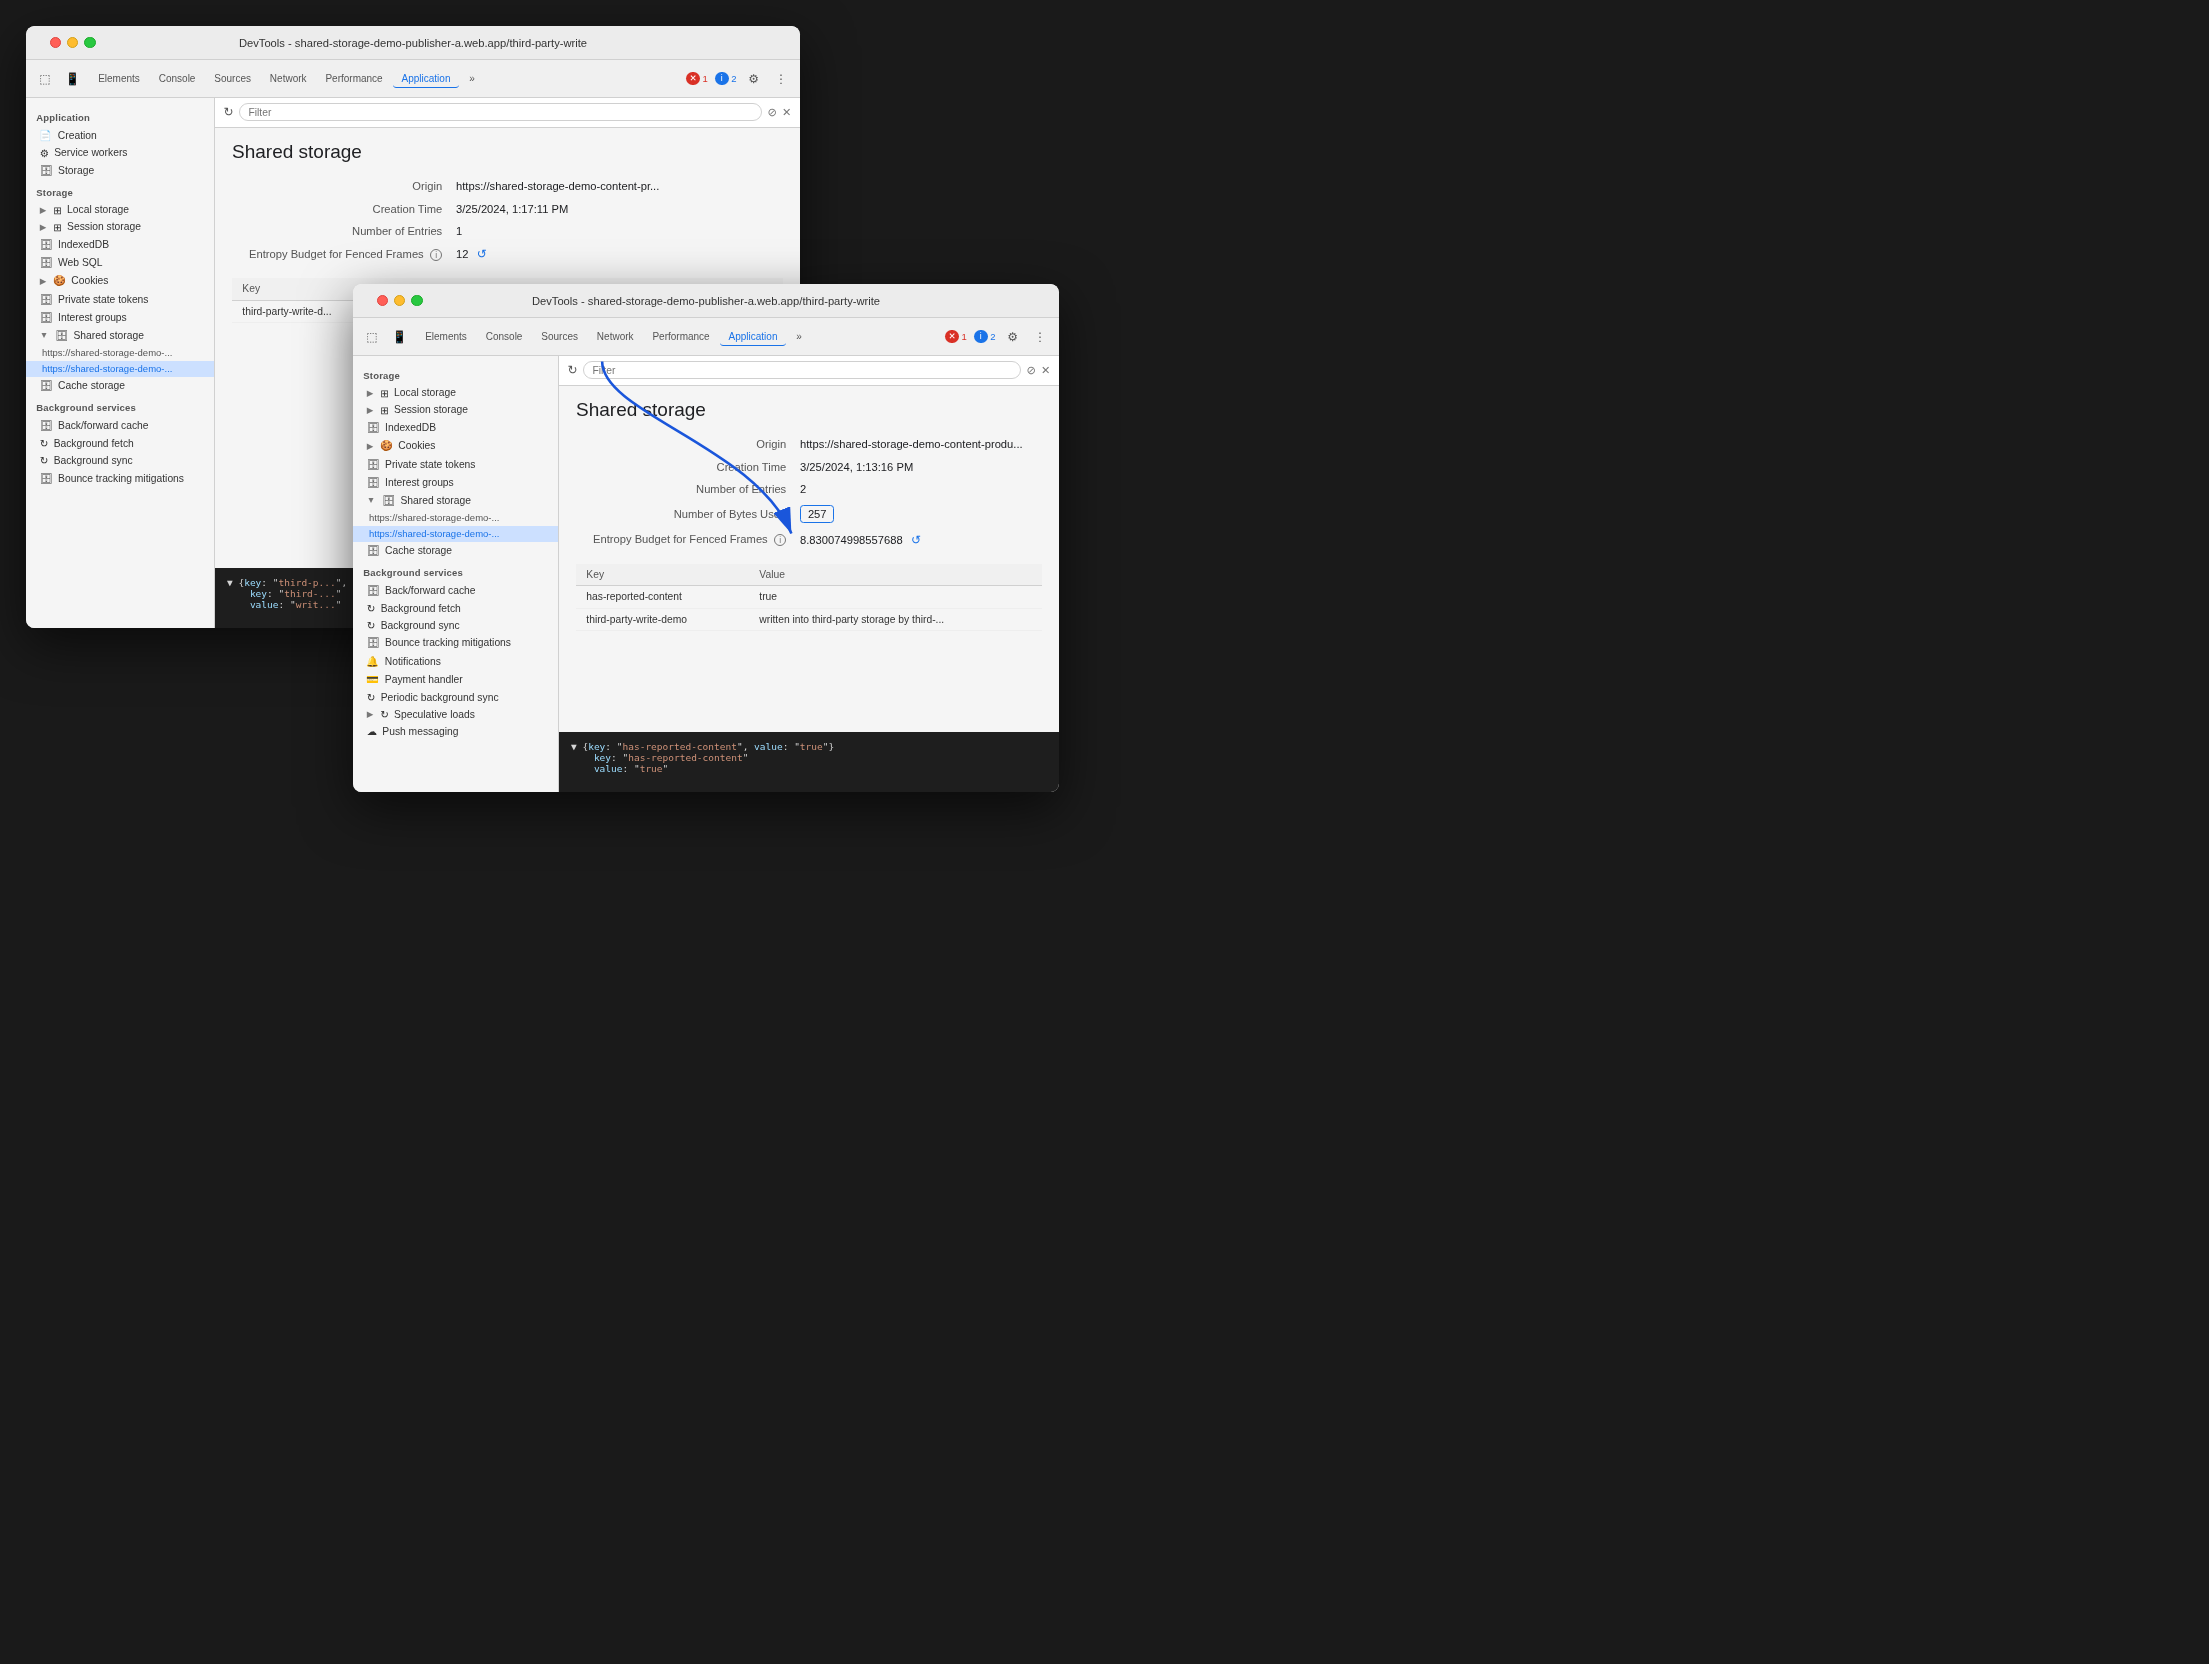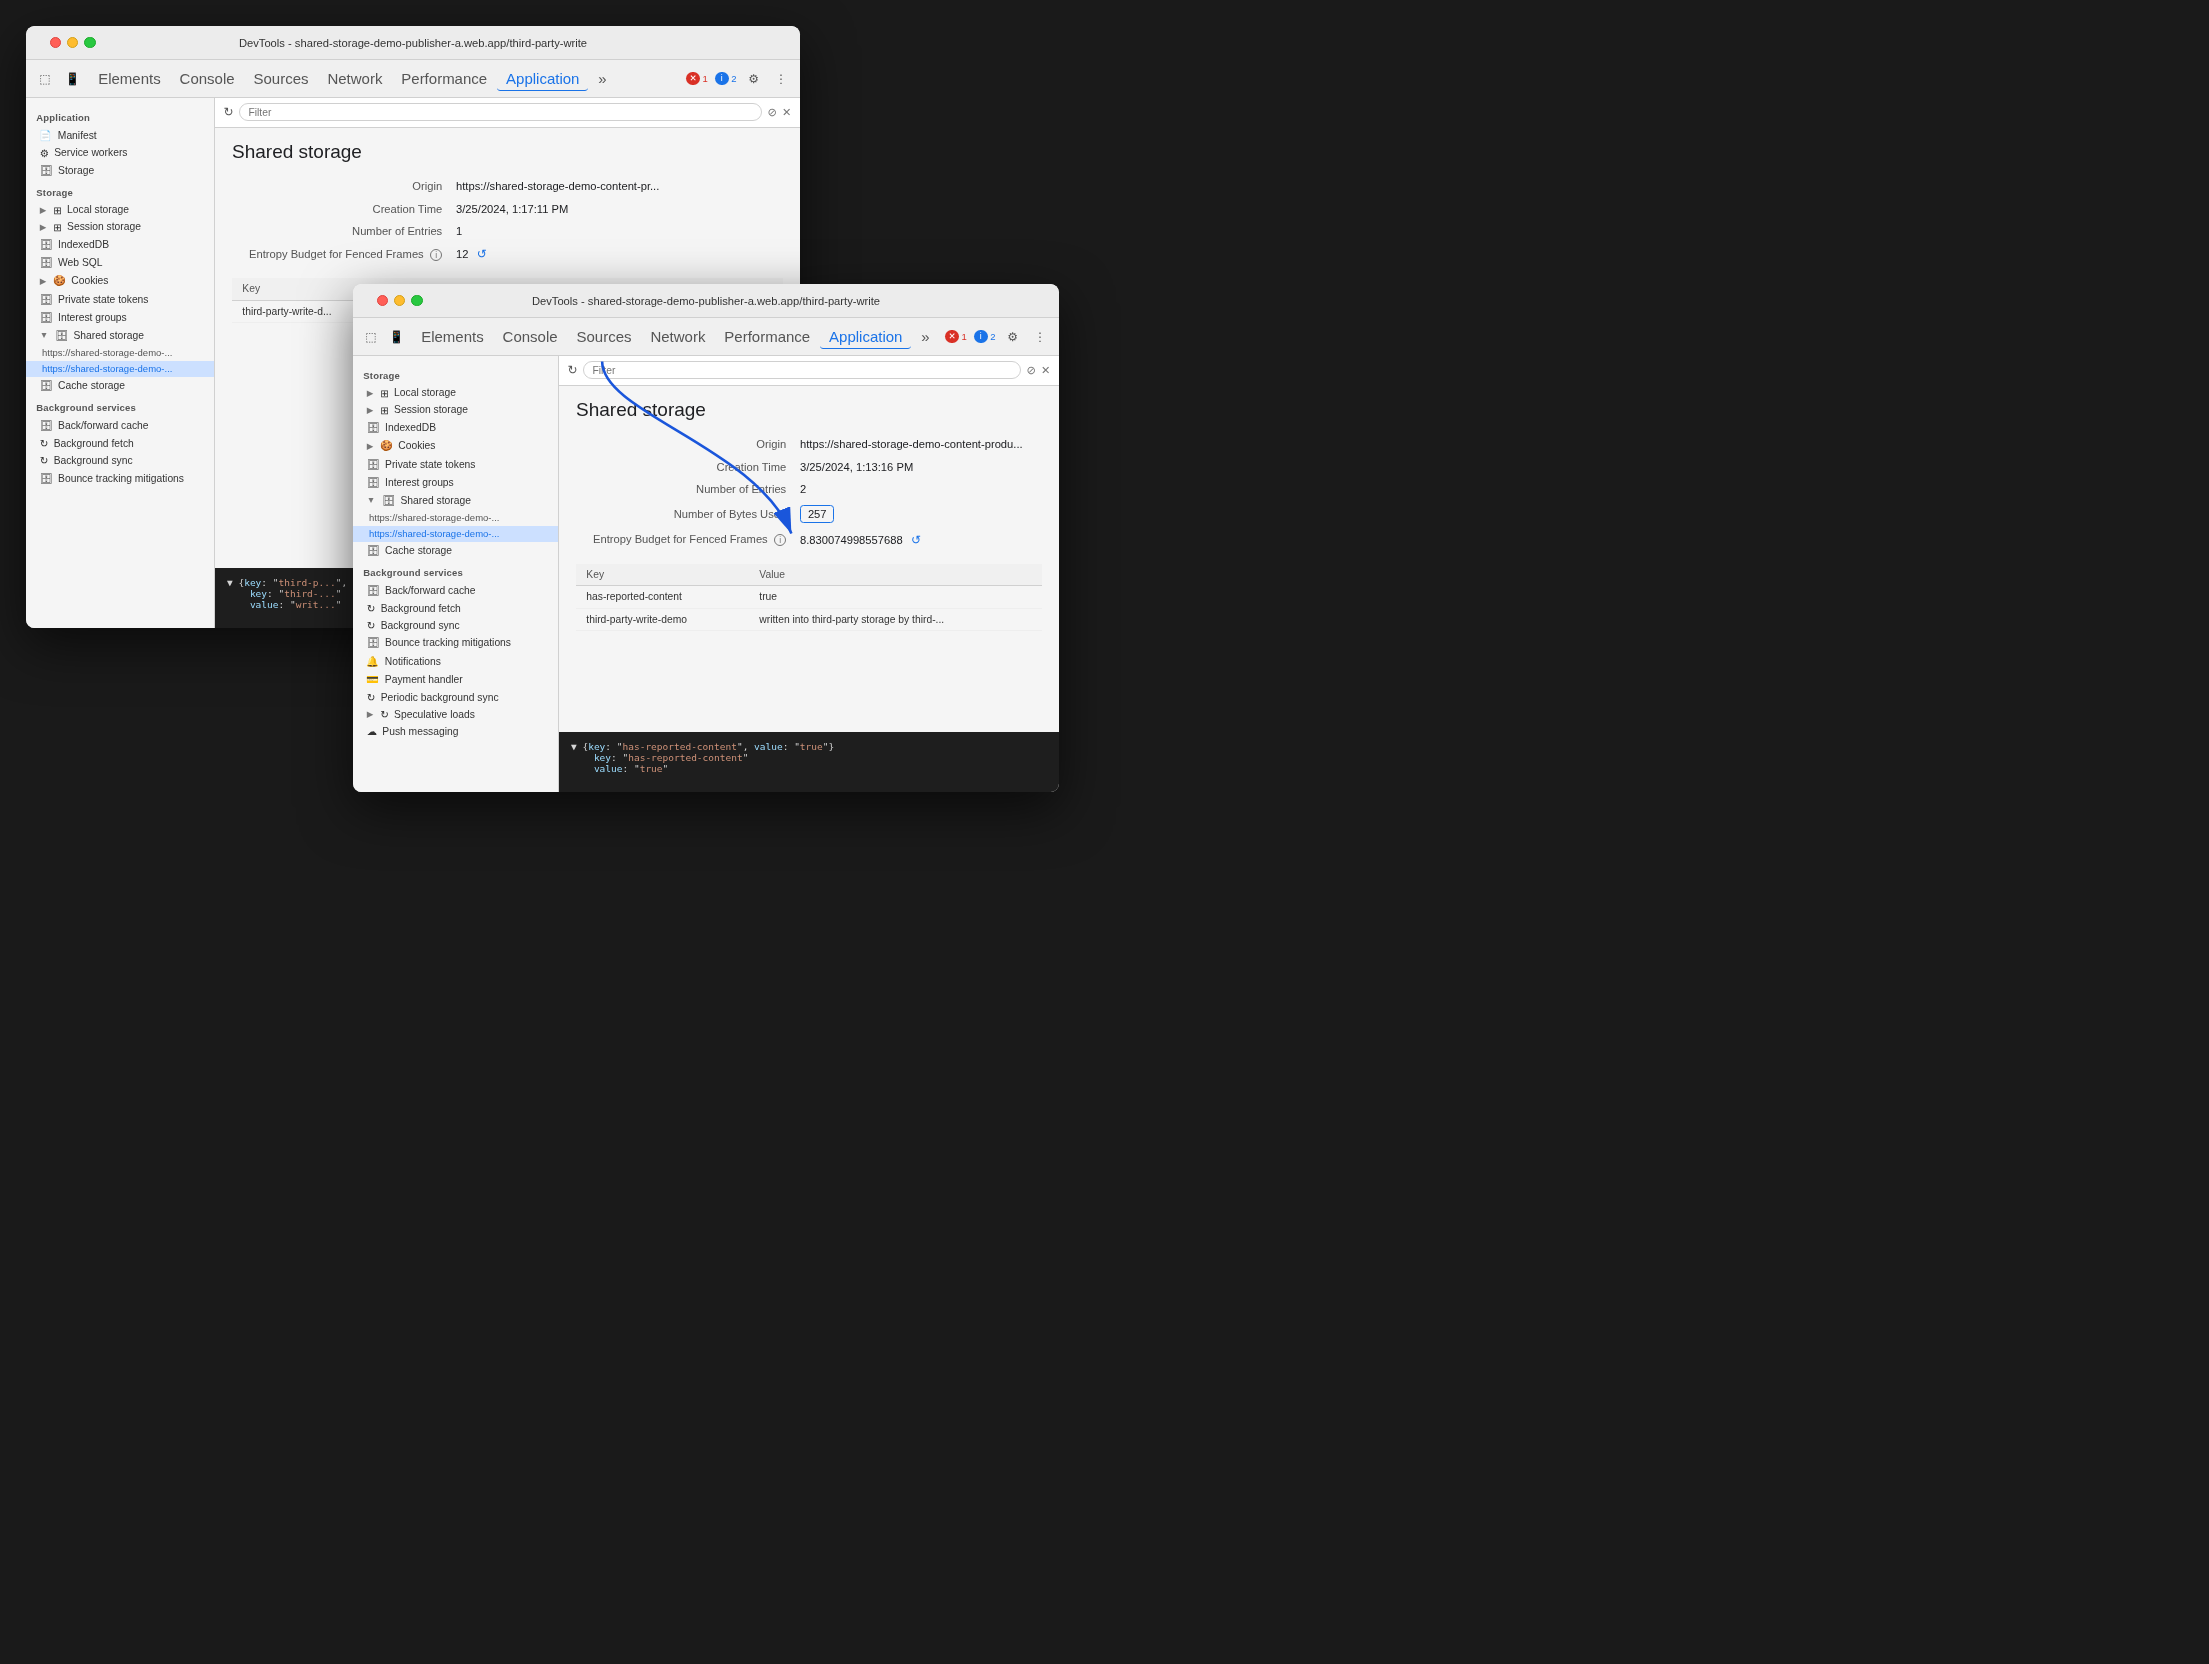--- a/index.html
+++ b/index.html
@@ -93,7 +93,7 @@
 
     .tab {
       padding: 3.4px 8.6px;
-      font-size: 15px;
+      font-size: 10px;
       color: #555;
       cursor: pointer;
       border-radius: 3.4px;

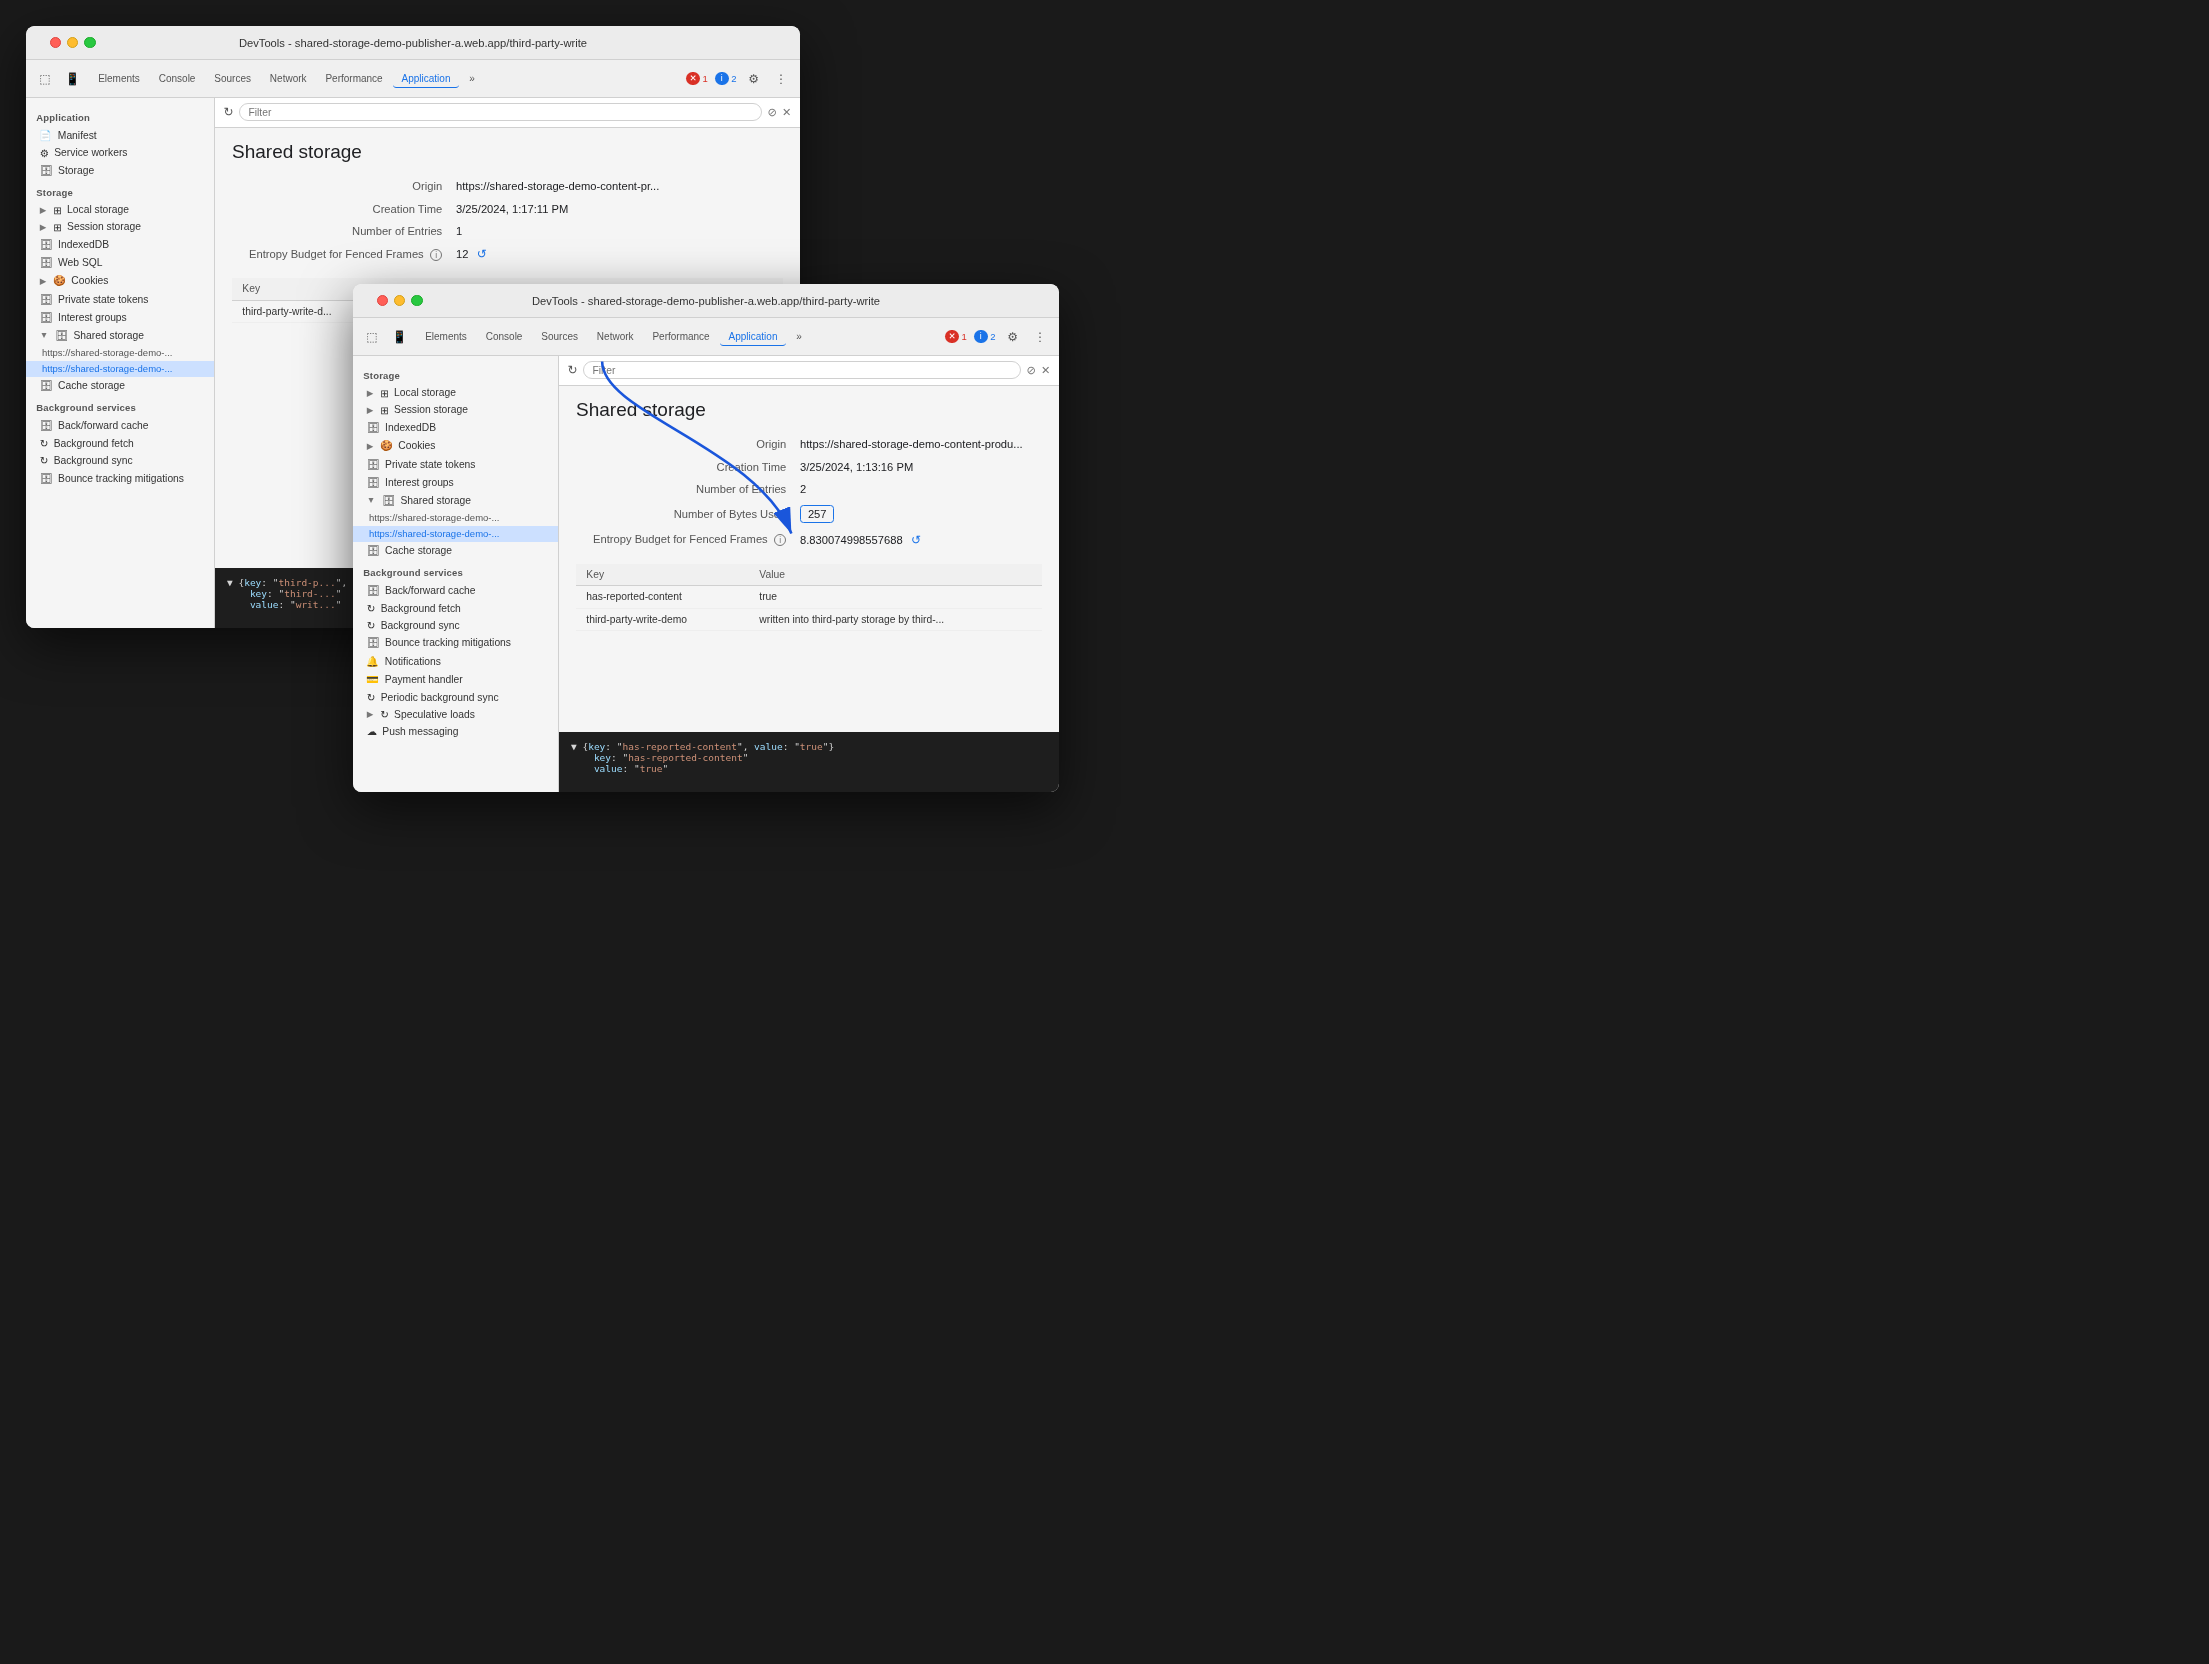--- a/index.html
+++ b/index.html
@@ -401,7 +401,7 @@
       <div class="sidebar-section-label">Application</div>
       <div class="sidebar-item">
         <span class="item-icon">📄</span>
-        <span>Manifest</span>
+        <span>Creation</span>
       </div>
       <div class="sidebar-item">
         <span class="item-icon">⚙</span>

